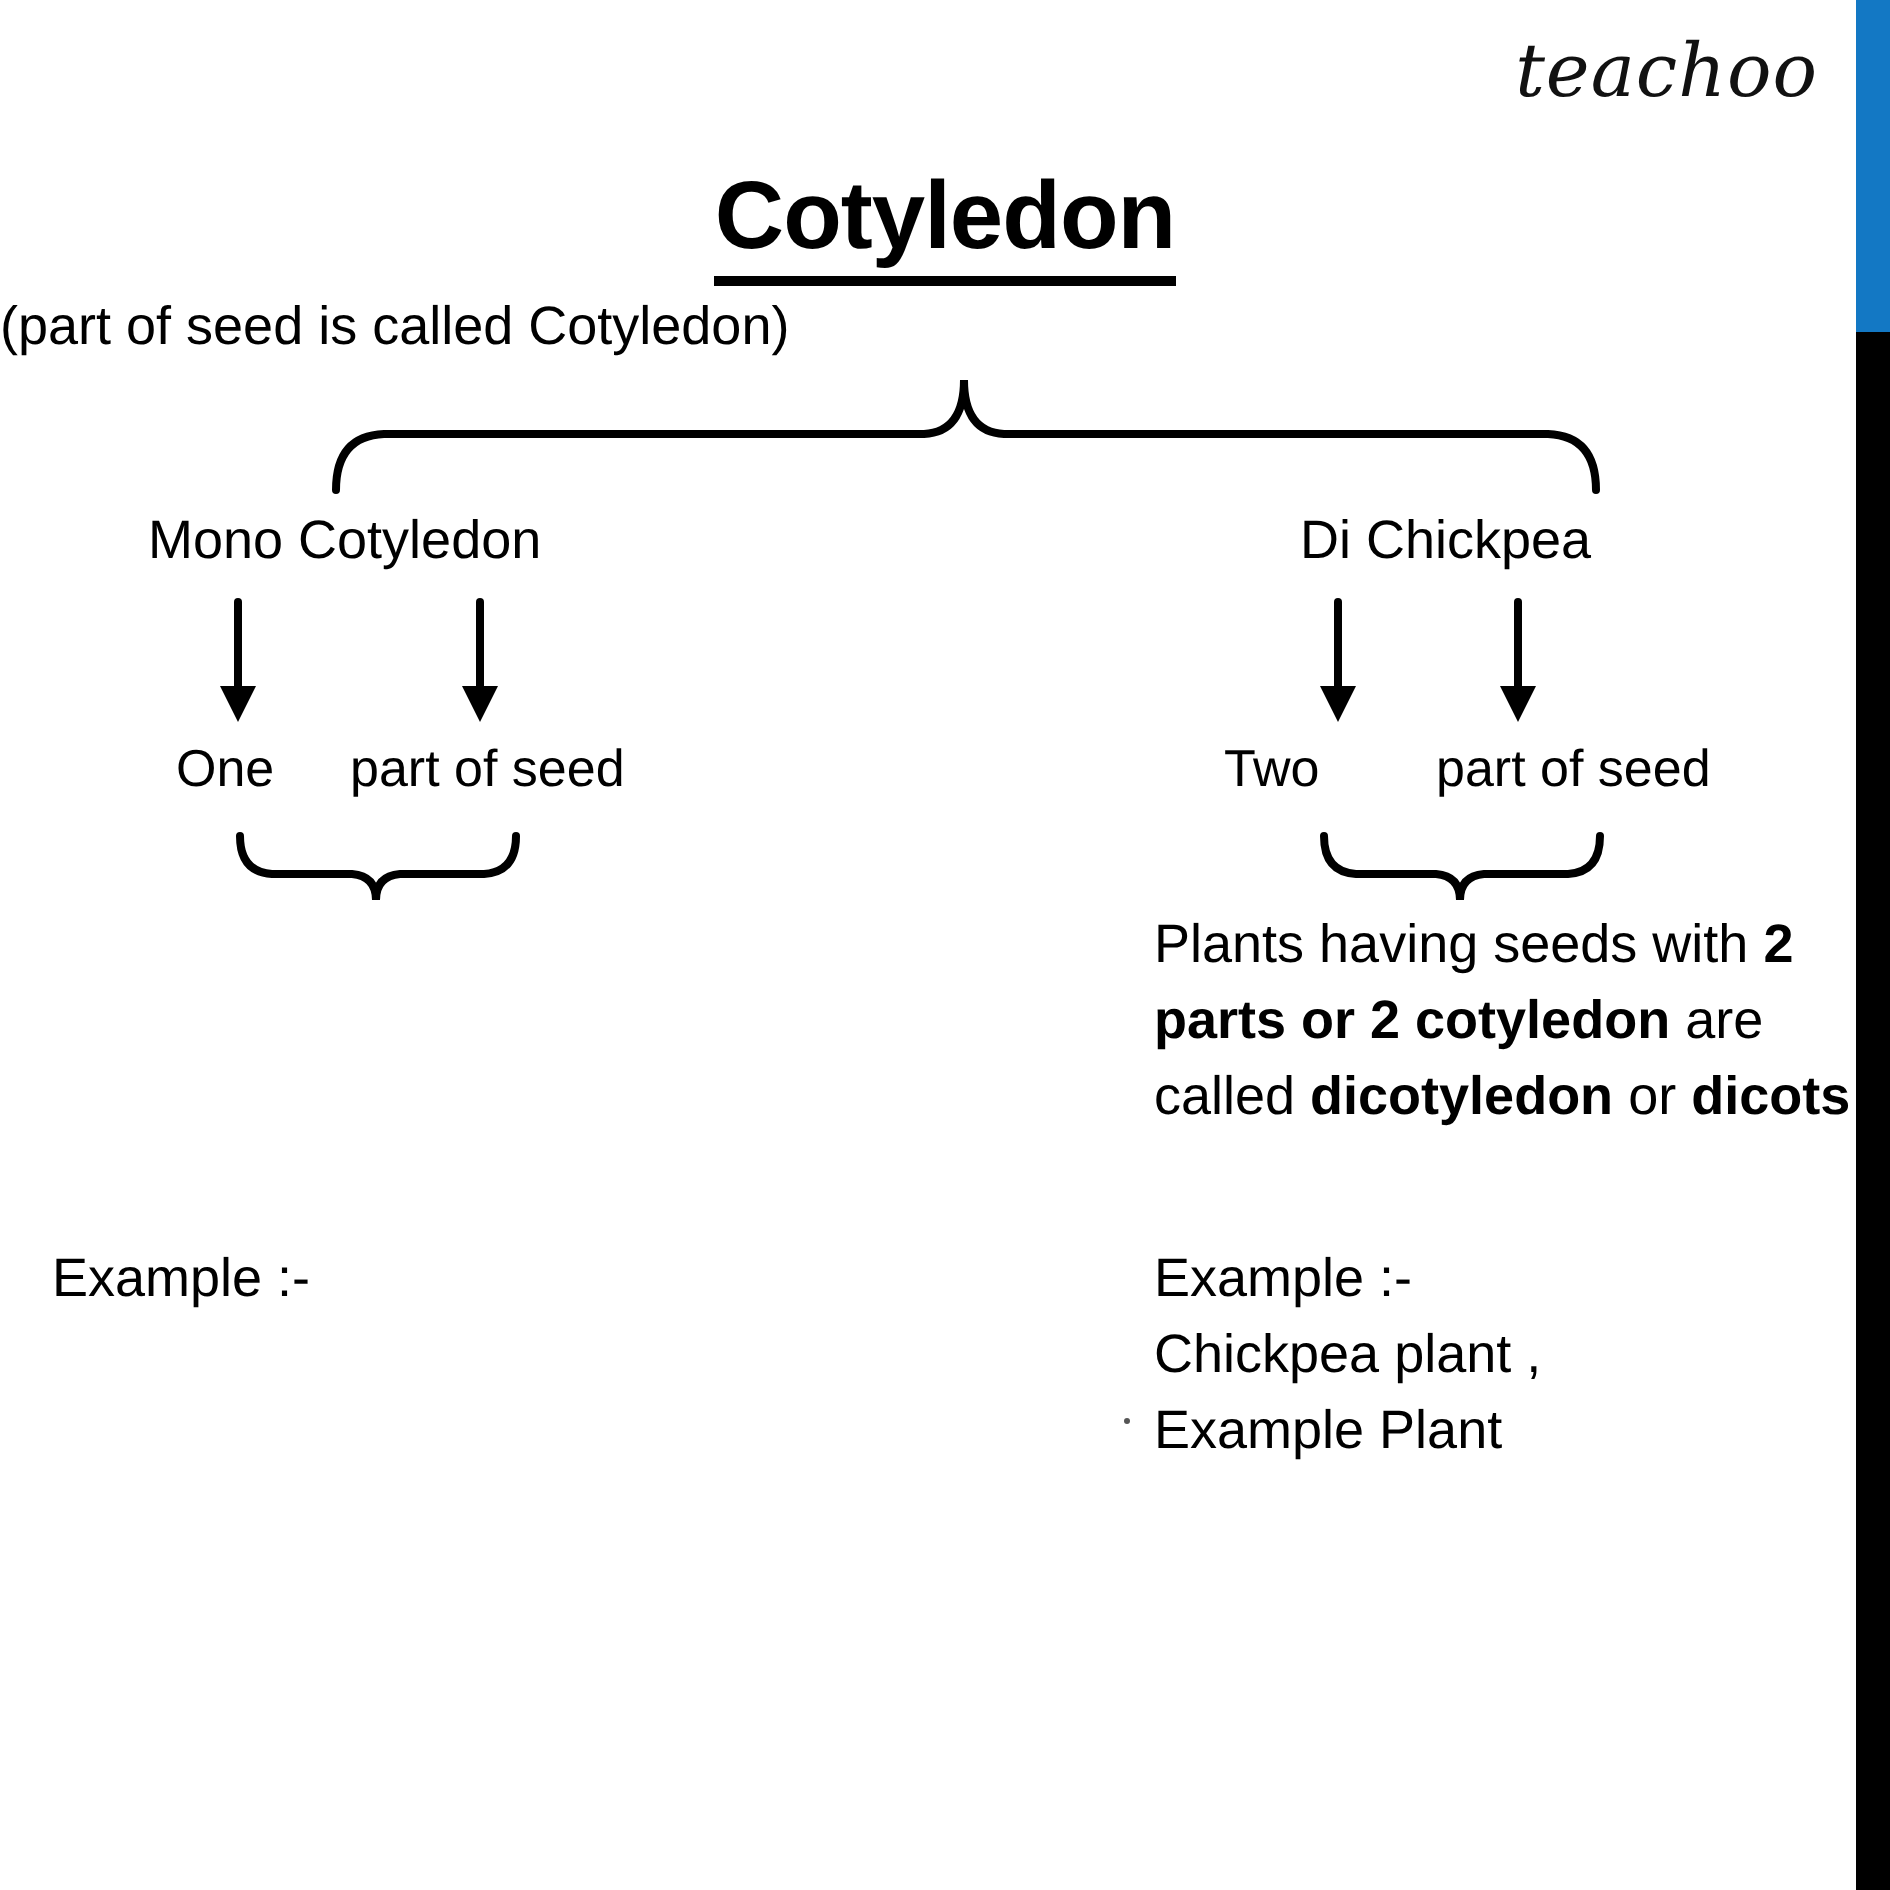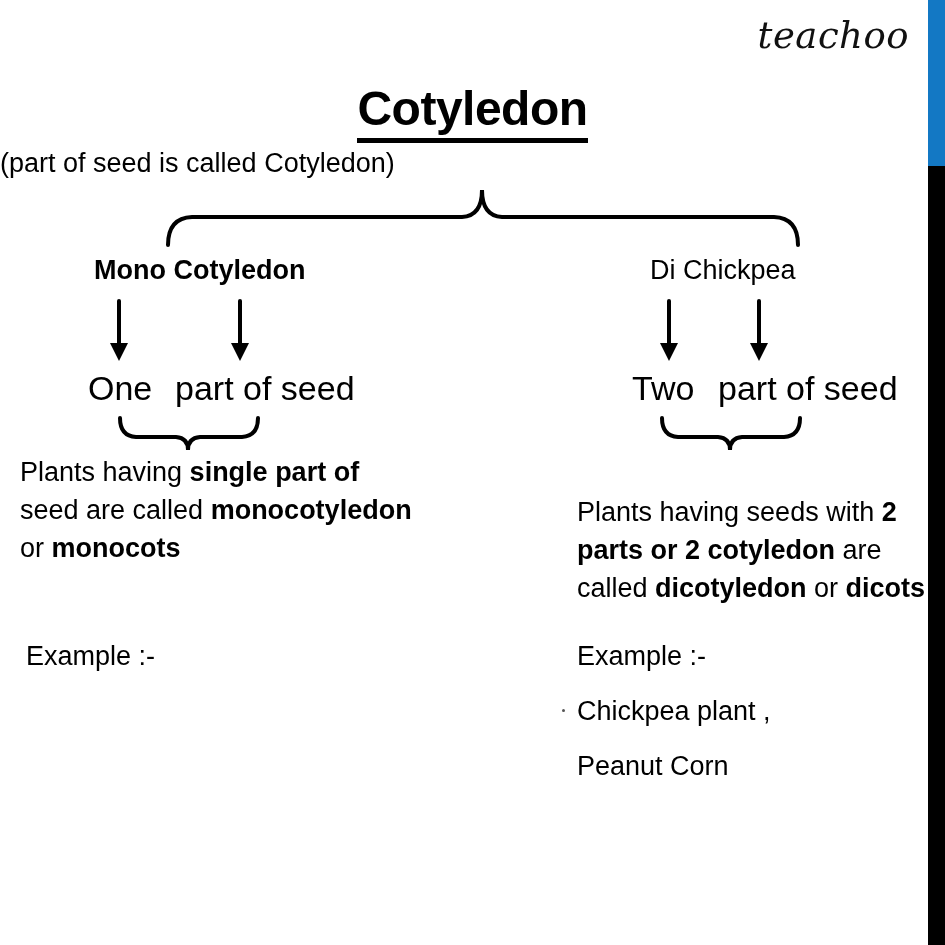--- a/index.html
+++ b/index.html
@@ -94,7 +94,7 @@
     font-size: 27px;
     white-space: nowrap;
   }
-  #head-mono { left: 94px;  top: 255px; font-weight: bold; }
+  #head-mono { left: 74px;  top: 255px; }
   #head-di   { left: 650px; top: 255px; }
 
   

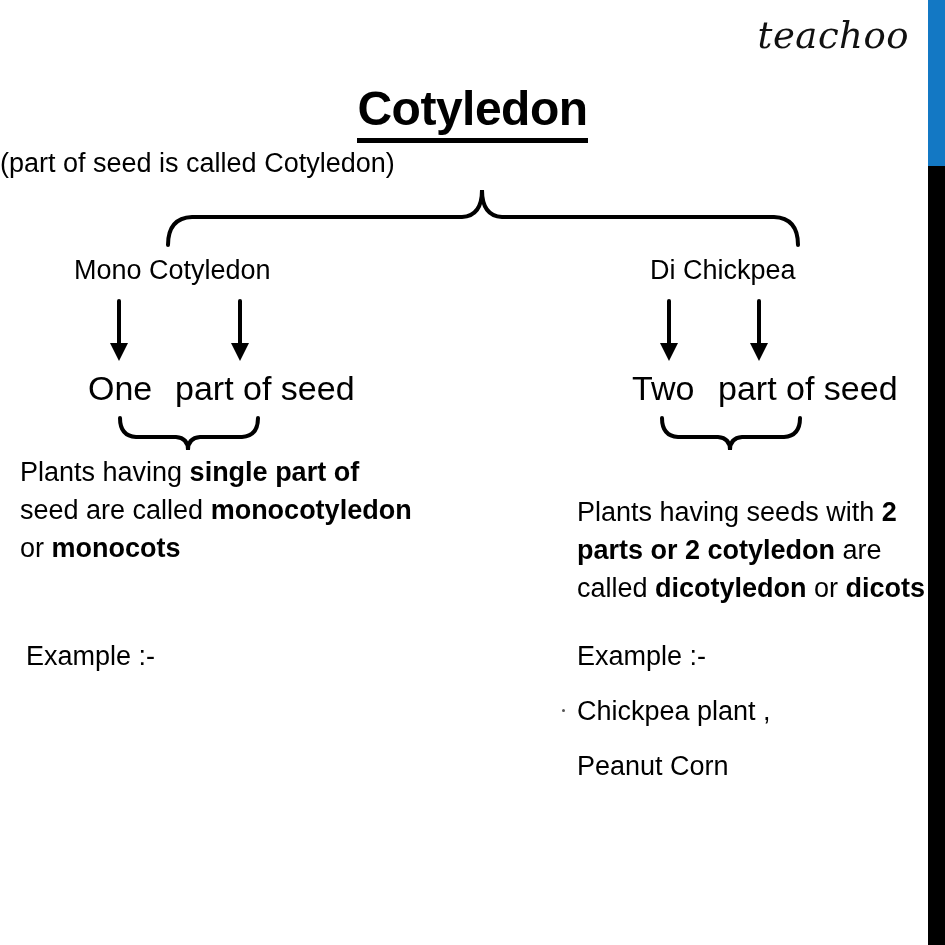--- a/index.html
+++ b/index.html
@@ -100,7 +100,7 @@
   
   .leaf {
     position: absolute;
-    font-size: 34px;
+    font-size: 26px;
     white-space: nowrap;
   }
   #leaf-mono-count { left: 88px;  top: 369px; }

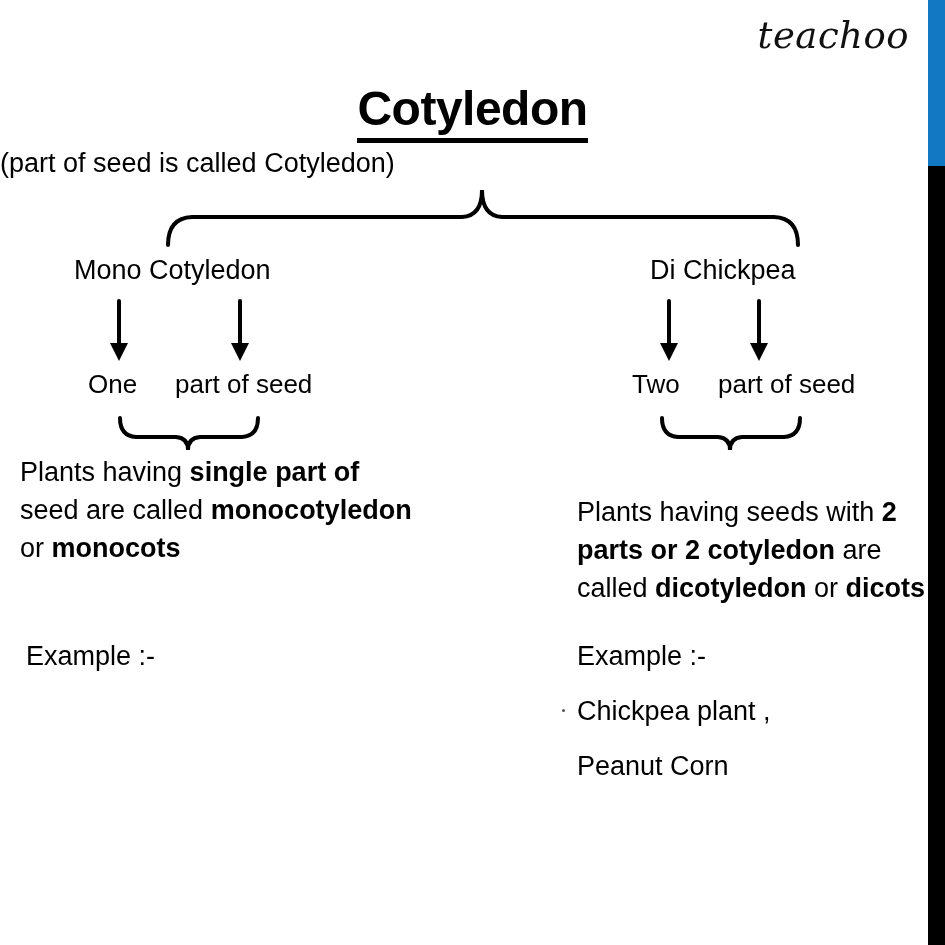--- a/index.html
+++ b/index.html
@@ -105,7 +105,7 @@
   }
   #leaf-mono-count { left: 88px;  top: 369px; }
   #leaf-mono-part  { left: 175px; top: 369px; }
-  #leaf-di-count   { left: 632px; top: 369px; }
+  #leaf-di-count   { left: 612px; top: 369px; }
   #leaf-di-part    { left: 718px; top: 369px; }
 
   

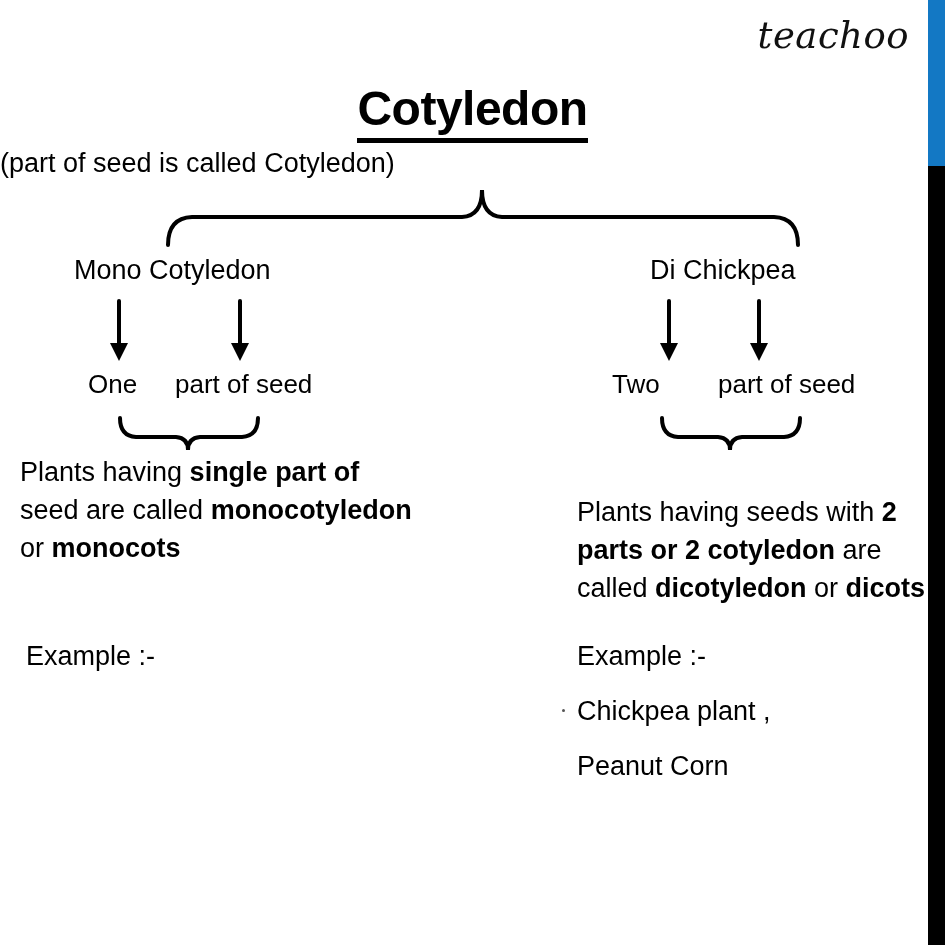--- a/index.html
+++ b/index.html
@@ -183,7 +183,6 @@
   <div class="leaf" id="leaf-di-count">Two</div>
   <div class="leaf" id="leaf-di-part">part of seed</div>
 
-  <div class="para" id="desc-mono"><span>Plants having </span><b>single part of</b><span> seed are called </span><b>monocotyledon</b><span> or </span><b>monocots</b></div>
 
   <div class="para" id="desc-di"><span>Plants having seeds with </span><b>2 parts or 2 cotyledon</b><span> are called </span><b>dicotyledon</b><span> or </span><b>dicots</b></div>
 

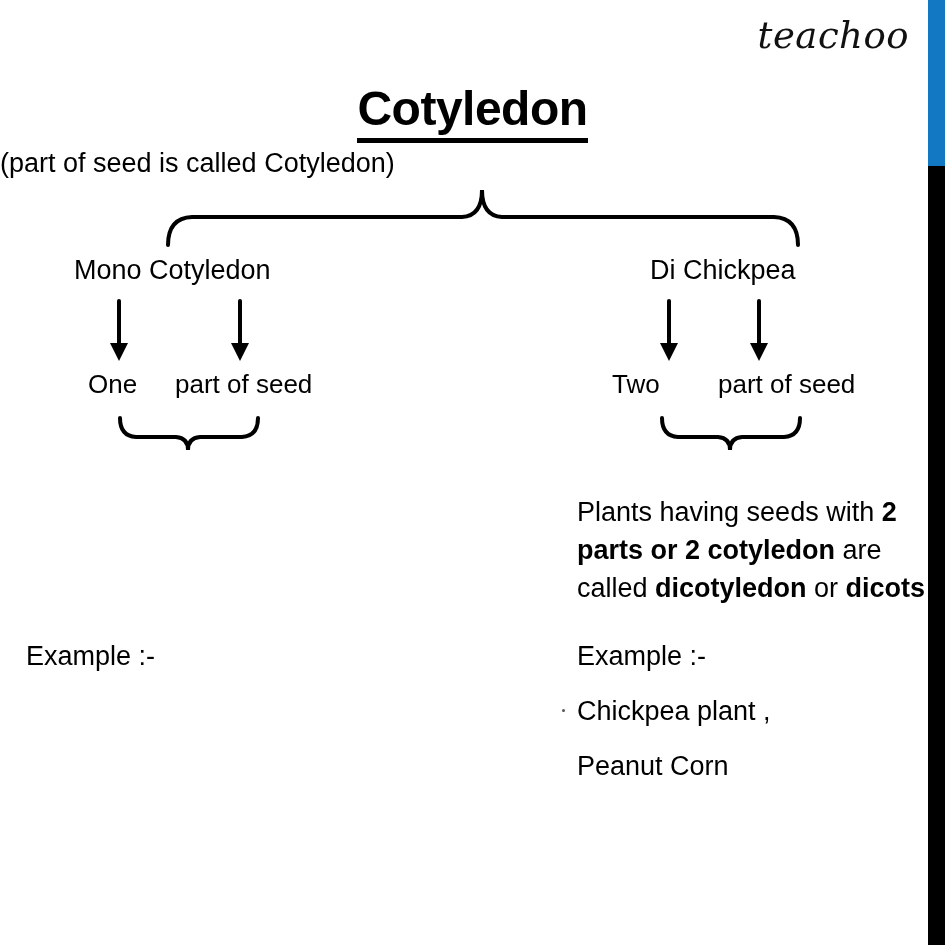--- a/index.html
+++ b/index.html
@@ -115,7 +115,7 @@
     line-height: 38px;
   }
   #desc-mono { left: 20px;  top: 453px; width: 400px; }
-  #desc-di   { left: 577px; top: 453px; width: 352px; margin-top: 40px; }
+  #desc-di   { left: 577px; top: 453px; width: 352px; }
   .para b { font-weight: bold; }
 
   

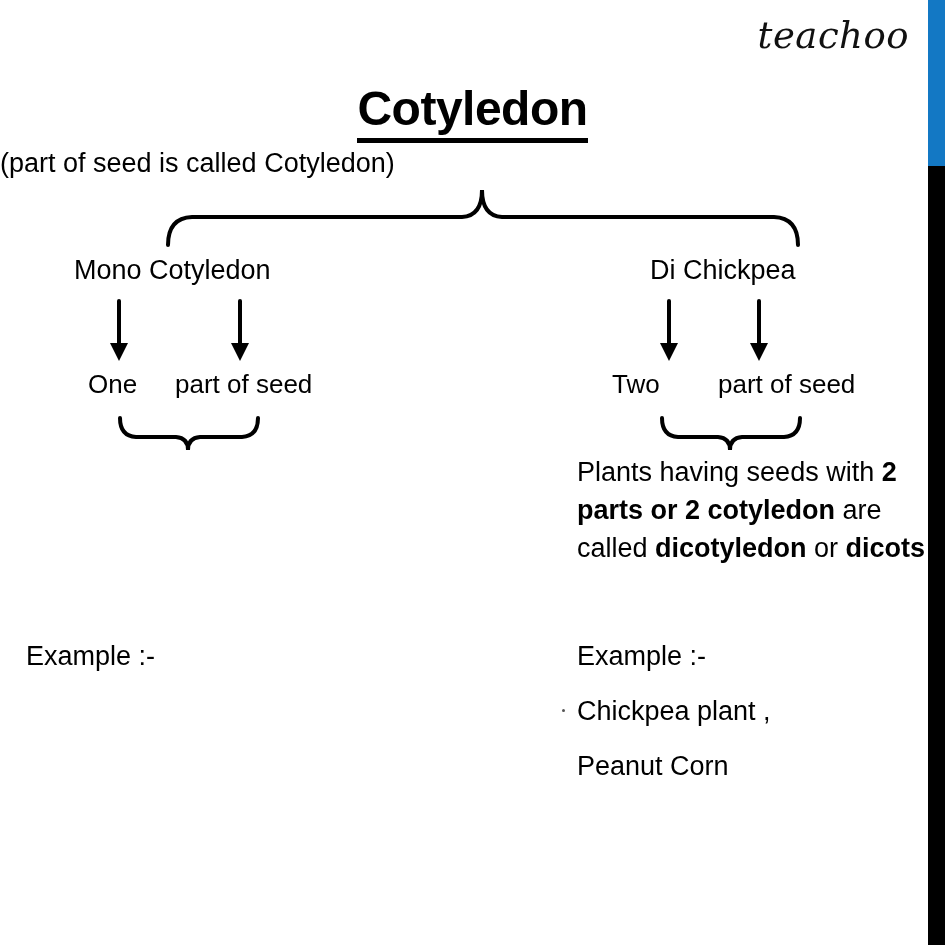--- a/index.html
+++ b/index.html
@@ -126,7 +126,7 @@
   }
   #ex-mono { left: 26px;  top: 620px; }
   #ex-di   { left: 577px; top: 620px; }
-  .example .ln { display: block; white-space: nowrap; margin-top: 17px; }
+  .example .ln { display: block; white-space: nowrap; }
 
   
   #speck {

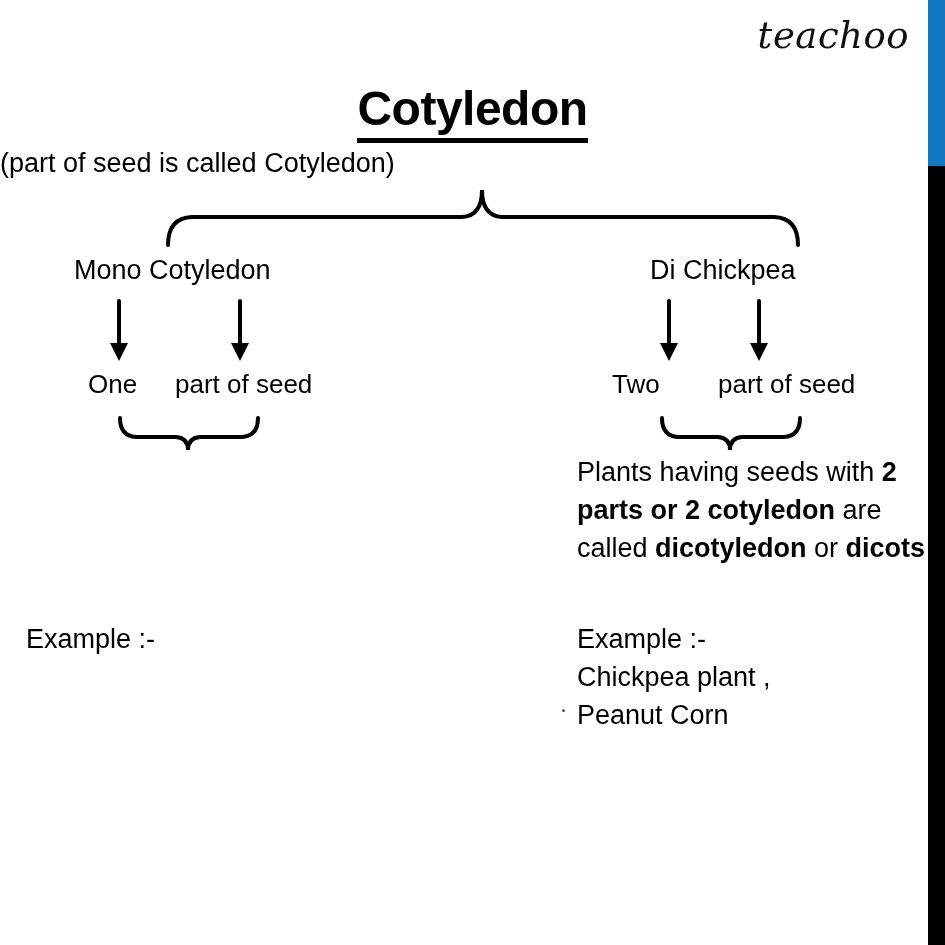--- a/index.html
+++ b/index.html
@@ -193,7 +193,7 @@
   <div class="example" id="ex-di">
     <span class="ln">Example :-</span>
     <span class="ln">Chickpea plant ,</span>
-    <span class="ln">Peanut Corn</span>
+    <span class="ln">Example Plant</span>
   </div>
 
   <div id="speck"></div>

